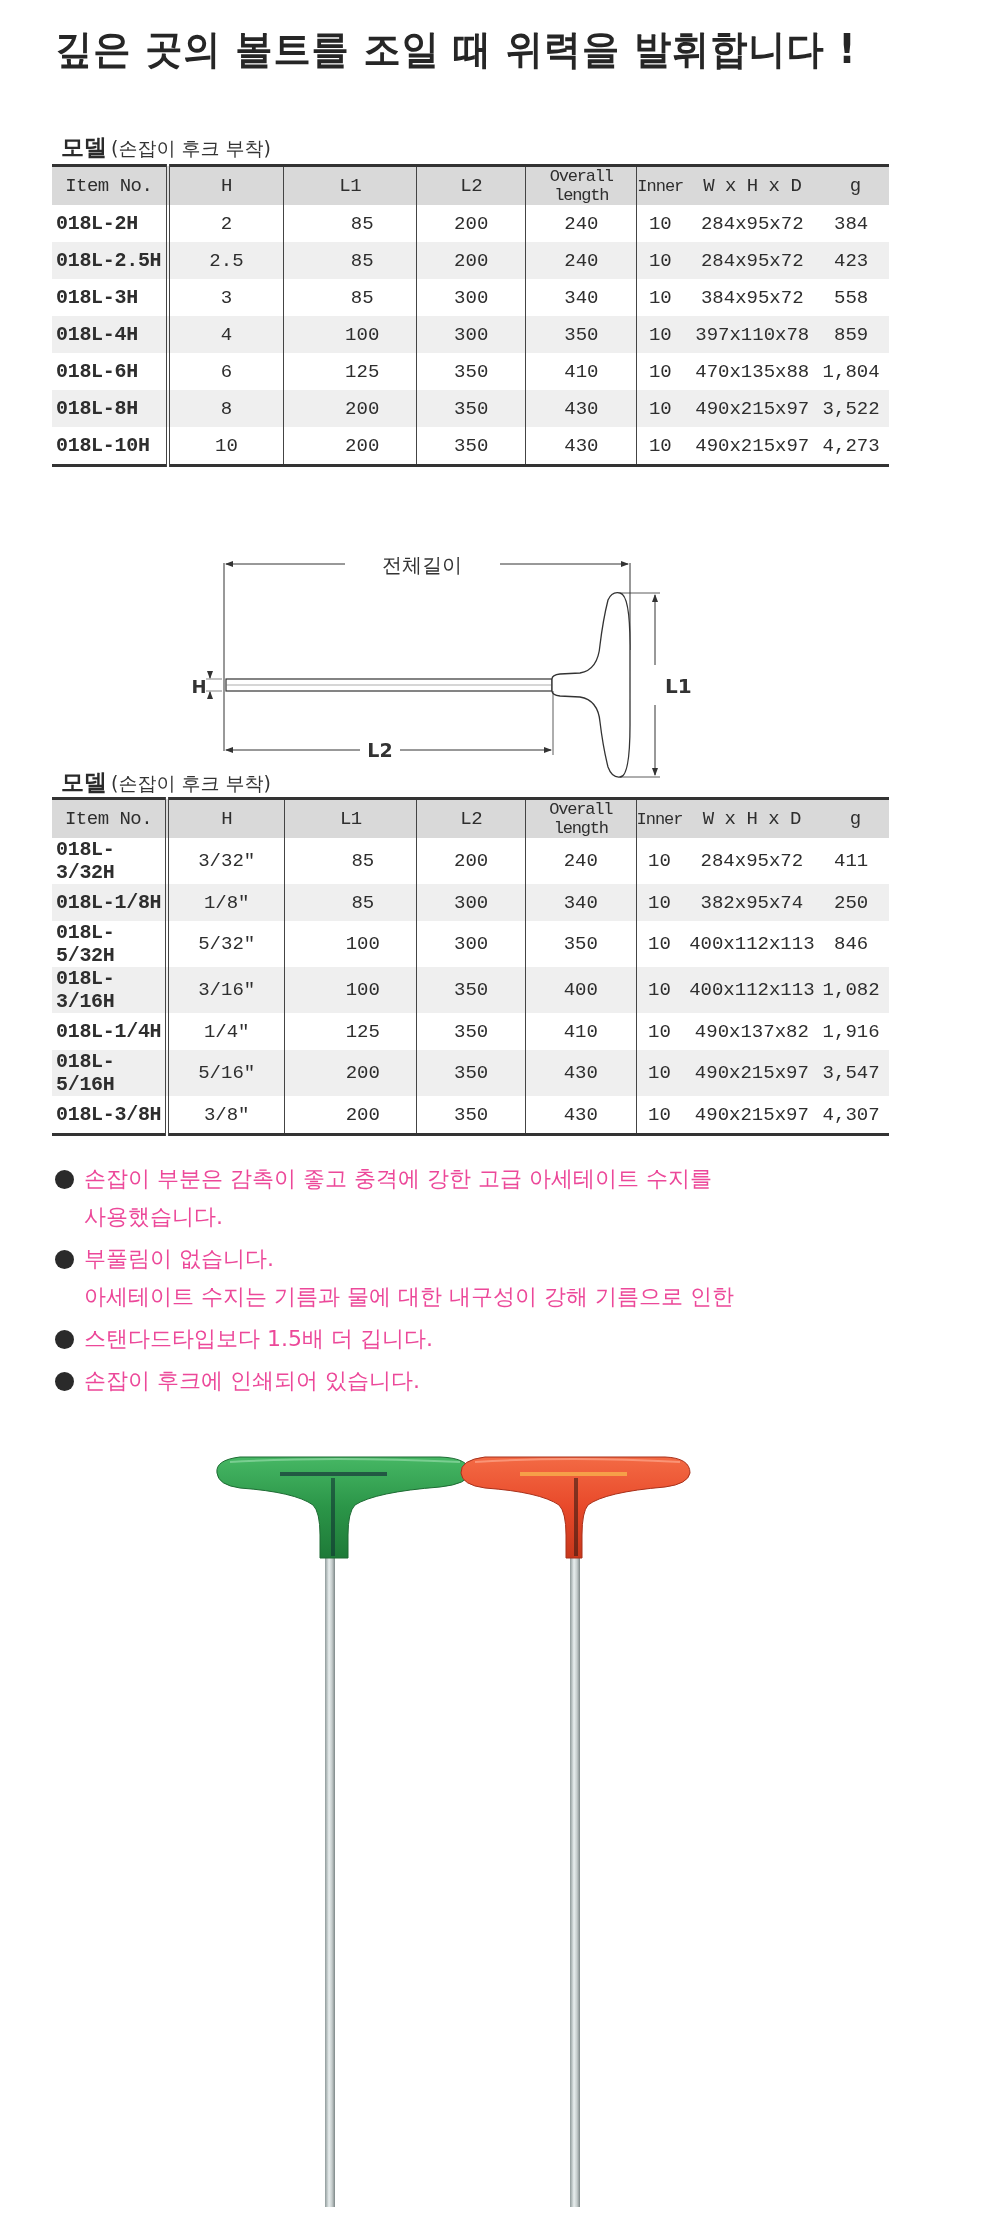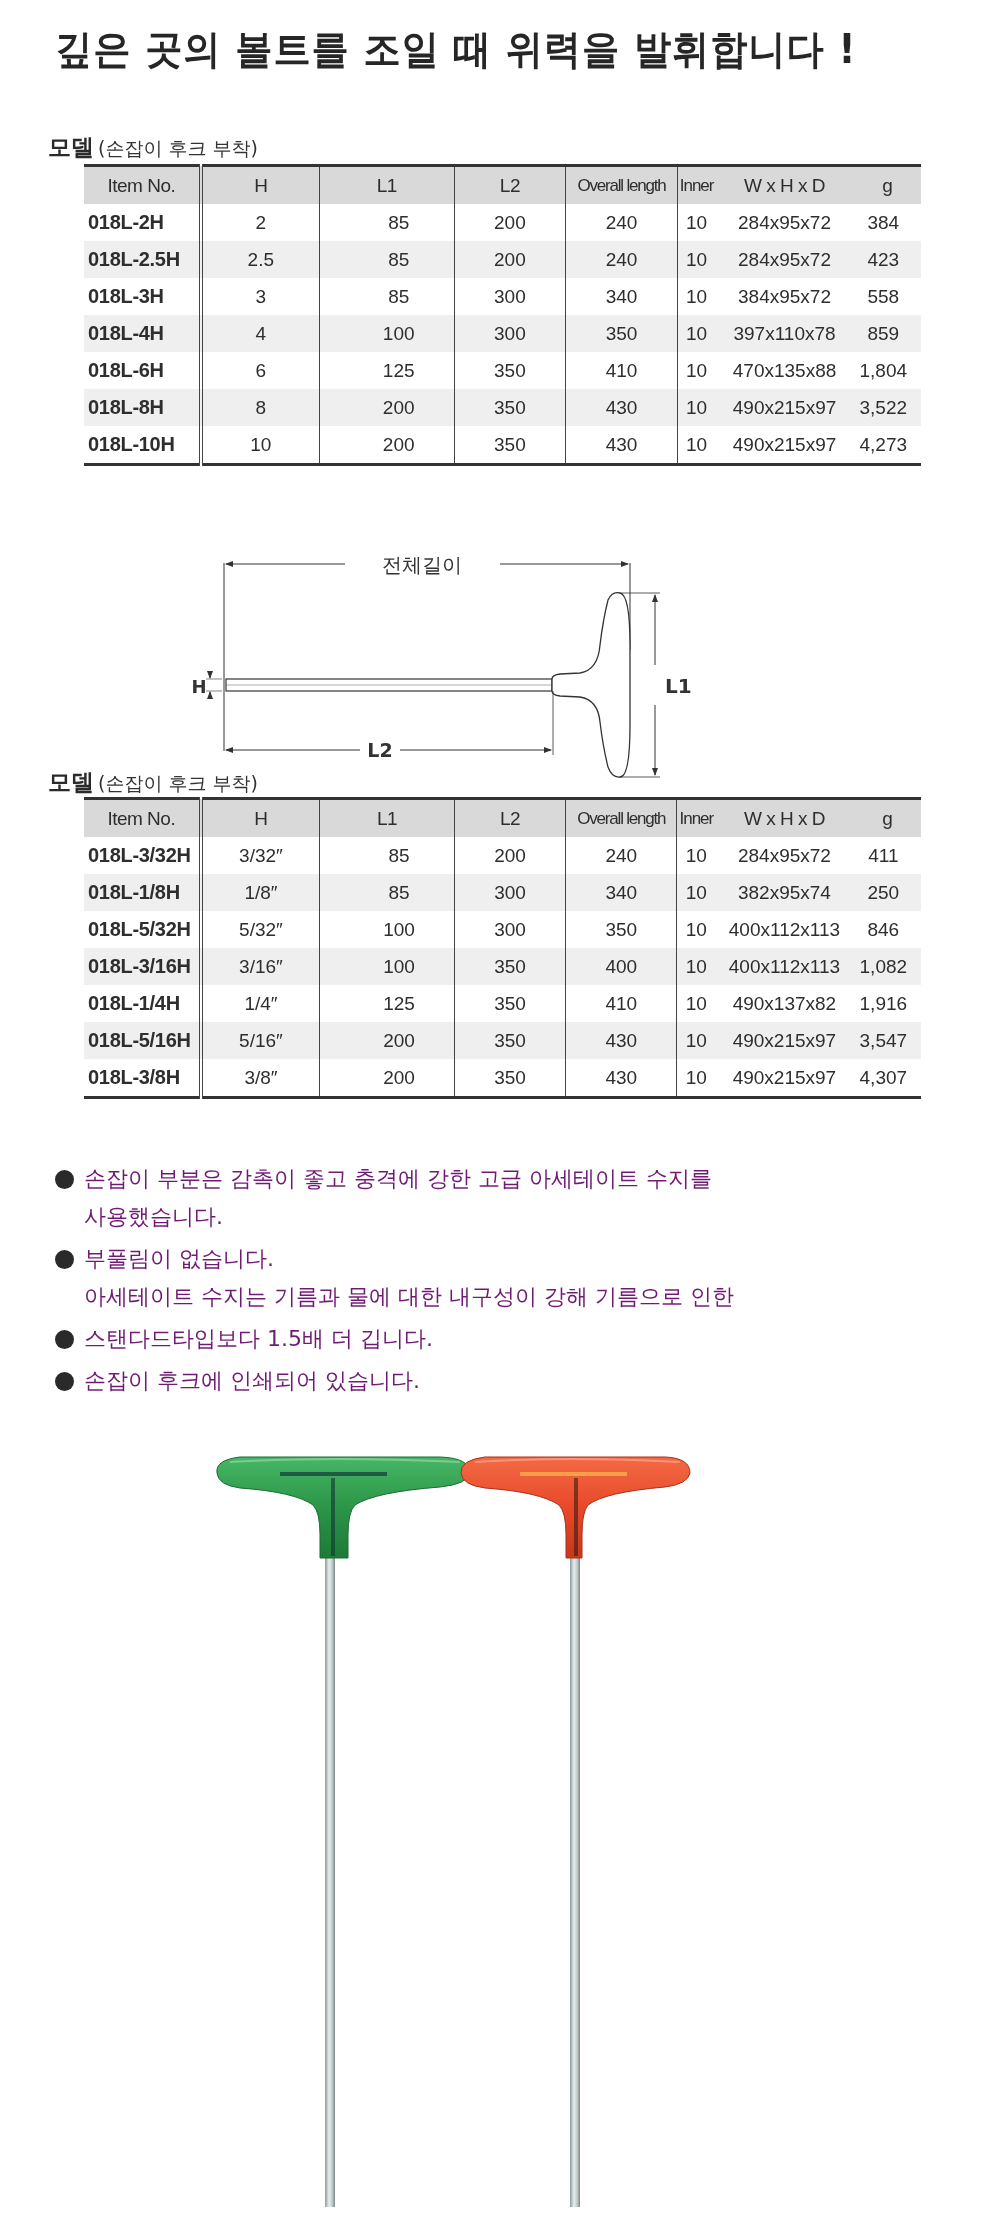--- a/index.html
+++ b/index.html
@@ -10,7 +10,7 @@
   .headline { left: 55px; top: 22px; font-size: 40px; font-weight: bold; letter-spacing: 1px;
               white-space: nowrap; color: #262626; transform: scaleX(0.93); transform-origin: left top; }
 
-  .section-title { left: 48px; font-size: 21px; white-space: nowrap; }
+  .section-title { left: 61px; font-size: 21px; white-space: nowrap; }
   .section-title .strong { font-weight: bold; font-size: 23px; }
   .section-title .sub { font-size: 19px; color: #333; margin-left: 4px; }
 

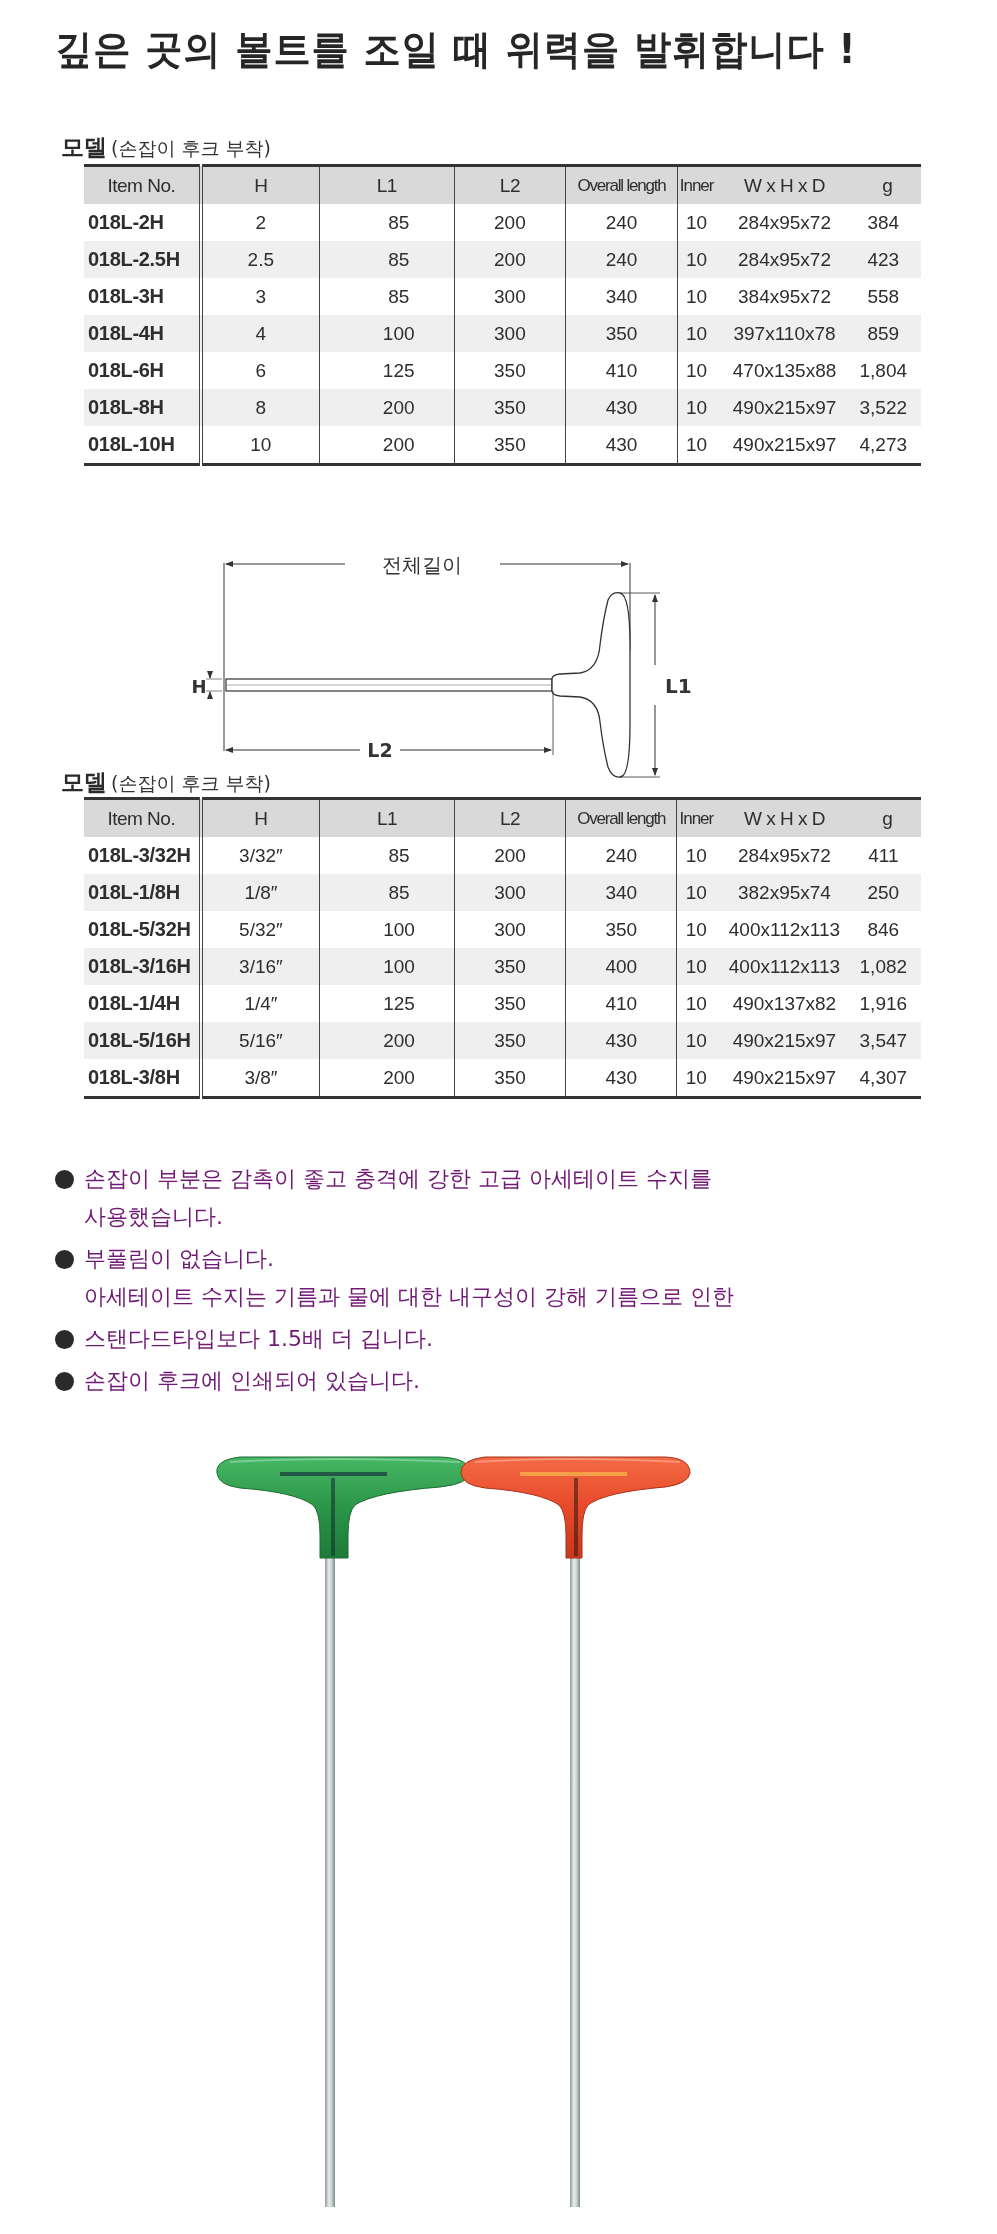--- a/index.html
+++ b/index.html
@@ -16,7 +16,7 @@
 
   table.spec { position: absolute; left: 52px; width: 837px; border-collapse: collapse;
                border-top: 3px solid #333; border-bottom: 3px solid #333;
-               font-family: Liberation Sans, sans-serif; font-size: 19px; color: #2e2e2e; margin-left: 32px; }
+               font-family: Liberation Mono, monospace; font-size: 19px; color: #2e2e2e; }
   table.spec th, table.spec td { height: 37px; padding: 0; text-align: center; font-weight: normal; }
   table.spec thead th { background: #d9d9d9; letter-spacing: -0.5px; }
   table.spec tbody tr:nth-child(even) td { background: #efefef; }

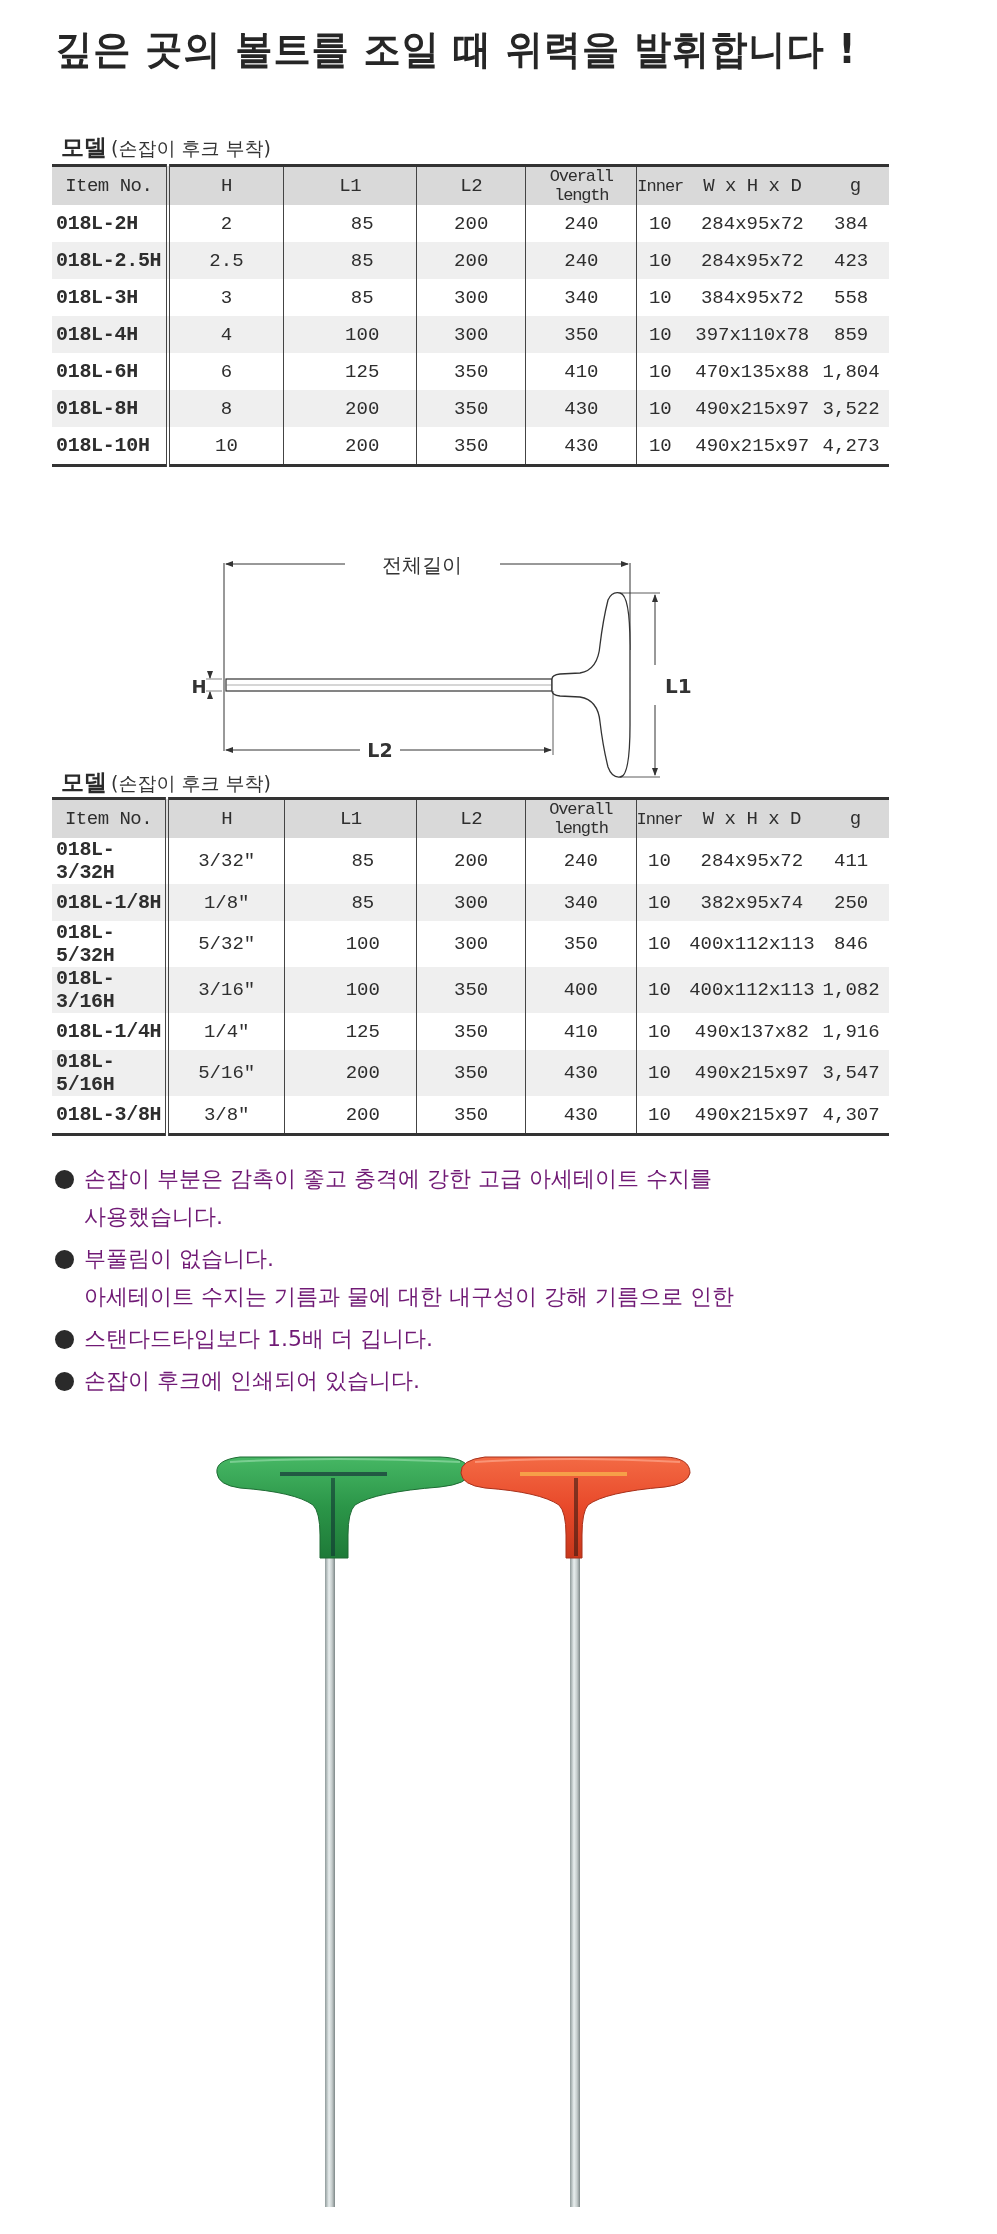--- a/index.html
+++ b/index.html
@@ -37,7 +37,7 @@
   .diagram { left: 150px; top: 550px; width: 640px; height: 245px; }
   .diagram svg { width: 100%; height: 100%; }
 
-  .bullets { left: 52px; top: 1160px; width: 850px; font-size: 22px; color: #701a75; }
+  .bullets { left: 52px; top: 1160px; width: 850px; font-size: 22px; color: #ec4899; }
   .bullet { position: relative; padding-left: 32px; line-height: 38px; margin-bottom: 4px; }
   .bullet .dot { position: absolute; left: 3px; top: 10px; width: 19px; height: 19px;
                  border-radius: 50%; background: #2a2a2a; }

